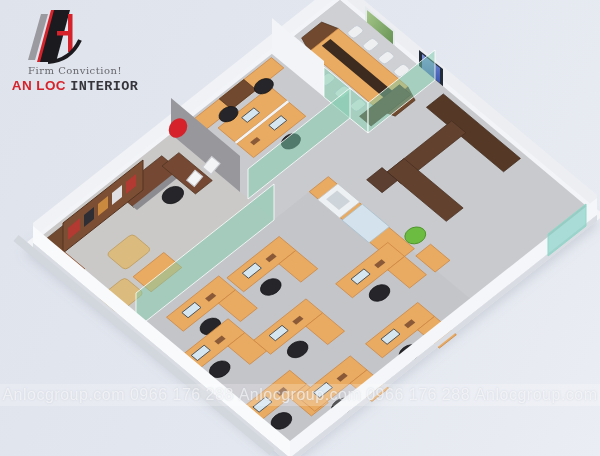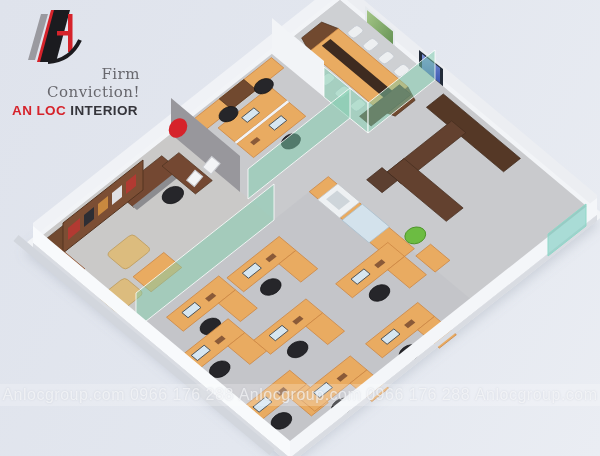--- a/index.html
+++ b/index.html
@@ -25,7 +25,7 @@
   .plantc{fill:#6cbc42;stroke:#4d9529;stroke-width:1;vector-effect:non-scaling-stroke;}
   
   #logo{position:absolute;left:10px;top:6px;width:130px;text-align:center;}
-  #logo .tagline{font-family:"DejaVu Serif",serif;font-size:15px;color:#67676d;letter-spacing:.5px;margin-top:1px;text-align:right;}
+  #logo .tagline{font-family:"DejaVu Serif",serif;font-size:10px;color:#67676d;letter-spacing:.5px;margin-top:1px;}
   #logo .brand{font-size:13.5px;font-weight:bold;letter-spacing:.4px;margin-top:2px;white-space:nowrap;}
   #logo .brand .red{color:var(--brand-red,#d6232b);}
   #logo .brand .dark{color:#35353b;}

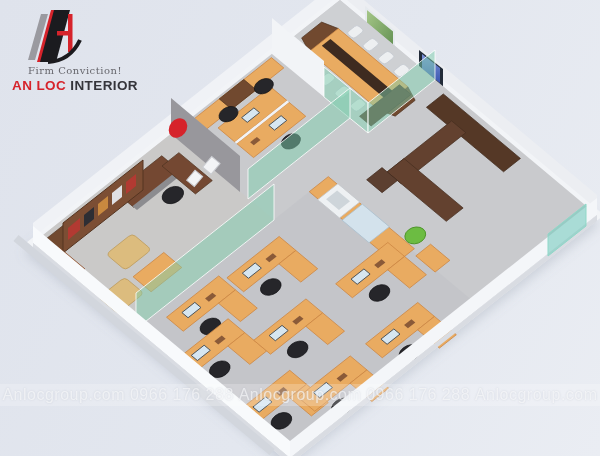--- a/index.html
+++ b/index.html
@@ -28,7 +28,7 @@
   #logo .tagline{font-family:"DejaVu Serif",serif;font-size:10px;color:#67676d;letter-spacing:.5px;margin-top:1px;}
   #logo .brand{font-size:13.5px;font-weight:bold;letter-spacing:.4px;margin-top:2px;white-space:nowrap;}
   #logo .brand .red{color:var(--brand-red,#d6232b);}
-  #logo .brand .dark{color:#35353b;}
+  #logo .brand .dark{color:#35353b;font-family:Liberation Mono, monospace;}
   
   #watermark{
     position:absolute;left:0;top:384px;width:600px;height:22px;

